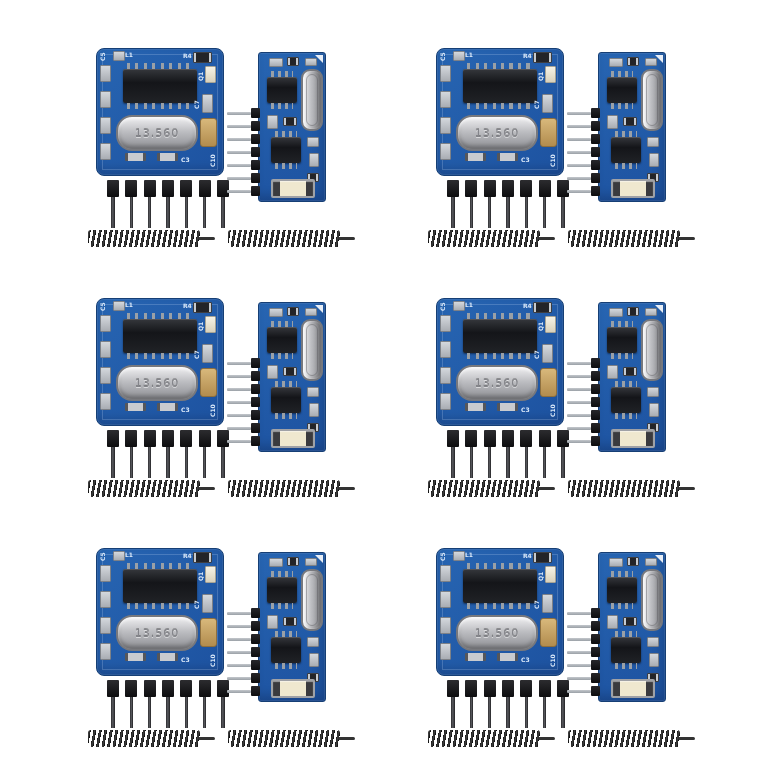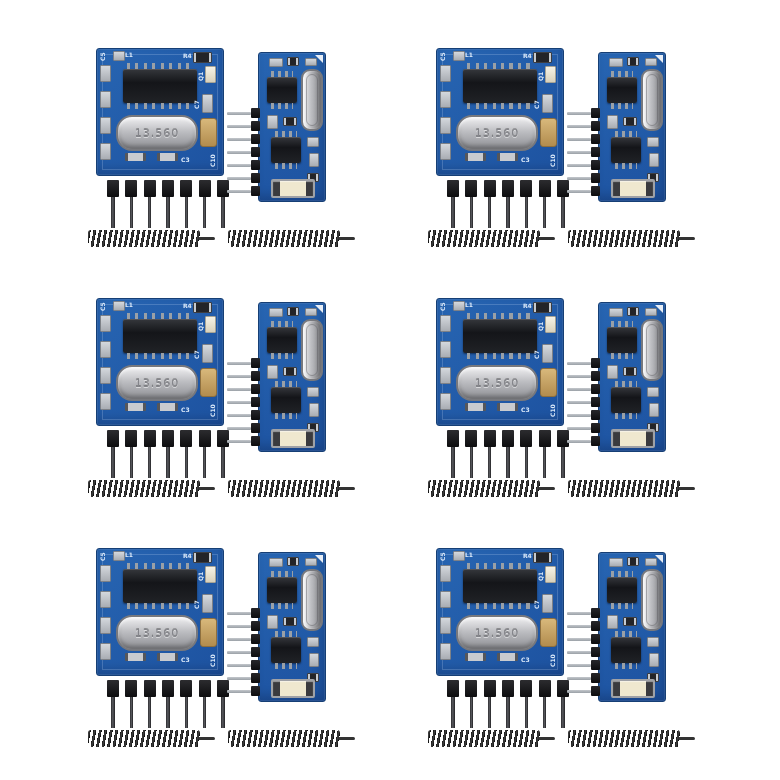--- a/index.html
+++ b/index.html
@@ -9,7 +9,7 @@
   .module-set{position:absolute;width:270px;height:212px;}
 
   
-  .tx-board{position:absolute;left:8px;top:6px;width:126px;height:126px;border-radius:3px;
+  .tx-board{position:absolute;left:8px;top:6px;width:126px;height:126px;border-radius:8px;
     background:linear-gradient(135deg,var(--pcb-blue,#2765b2),var(--pcb-blue-dark,#1d52a0));
     border:1px solid var(--pcb-edge,#163f75);
     box-shadow:inset 0 0 0 1px rgba(255,255,255,.08), inset 0 -6px 10px rgba(0,0,20,.18);}

